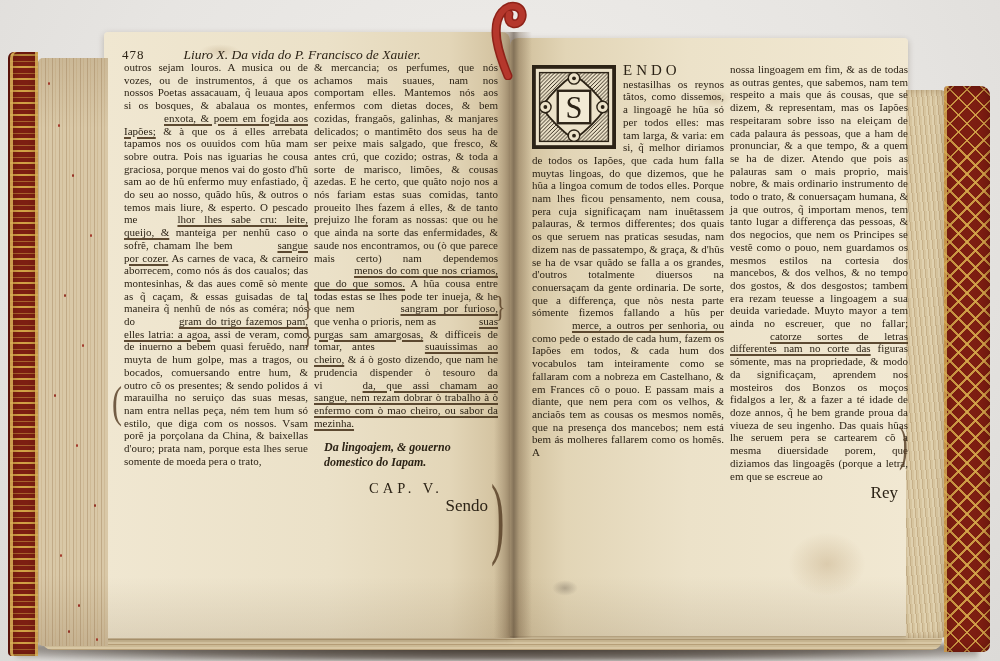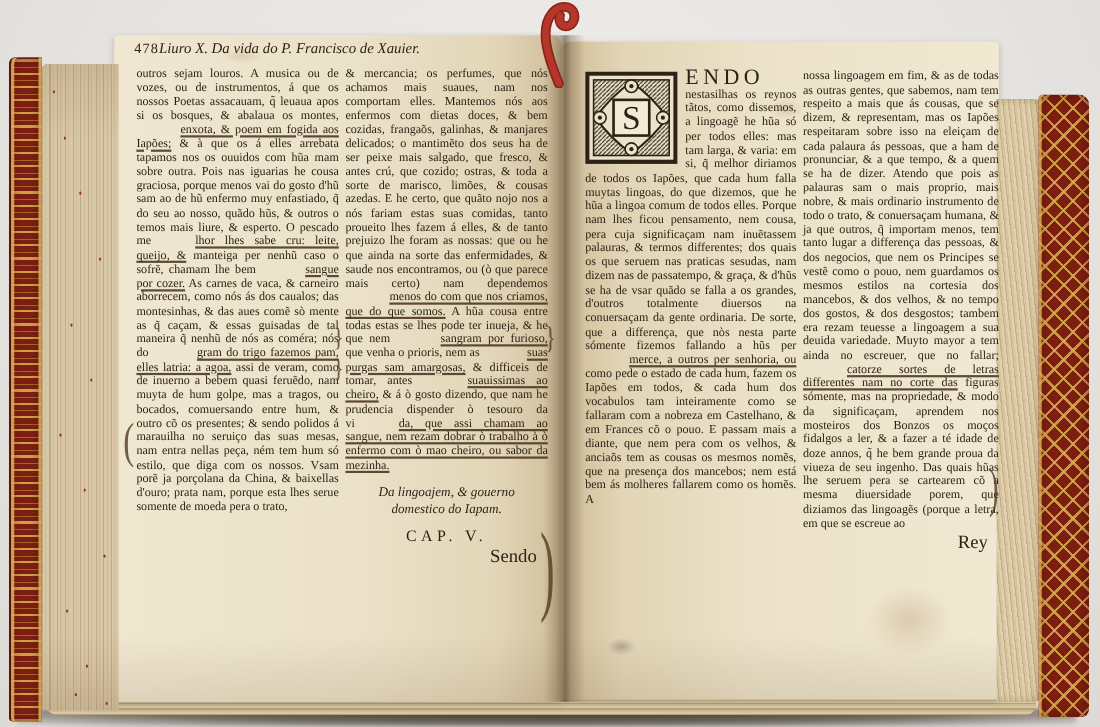--- a/index.html
+++ b/index.html
@@ -79,7 +79,7 @@
     border-radius:4px 9px 7px 0;
   }
   .ribbon{position:absolute;left:474px;top:0px;z-index:6;}
-  .header-left{position:absolute;left:122px;top:36px;width:374px;display:flex;align-items:baseline;z-index:3;}
+  .header-left{position:absolute;left:122px;top:47px;width:374px;display:flex;align-items:baseline;z-index:3;gap:39px;}
   .header-right{position:absolute;left:526px;top:44px;width:378px;display:flex;align-items:baseline;z-index:3;}
   .pageno{font-size:13px;letter-spacing:1px;color:#2c2316;}
   .running{flex:1;text-align:left;font-style:italic;font-size:13.5px;color:#2c2316;white-space:nowrap;}

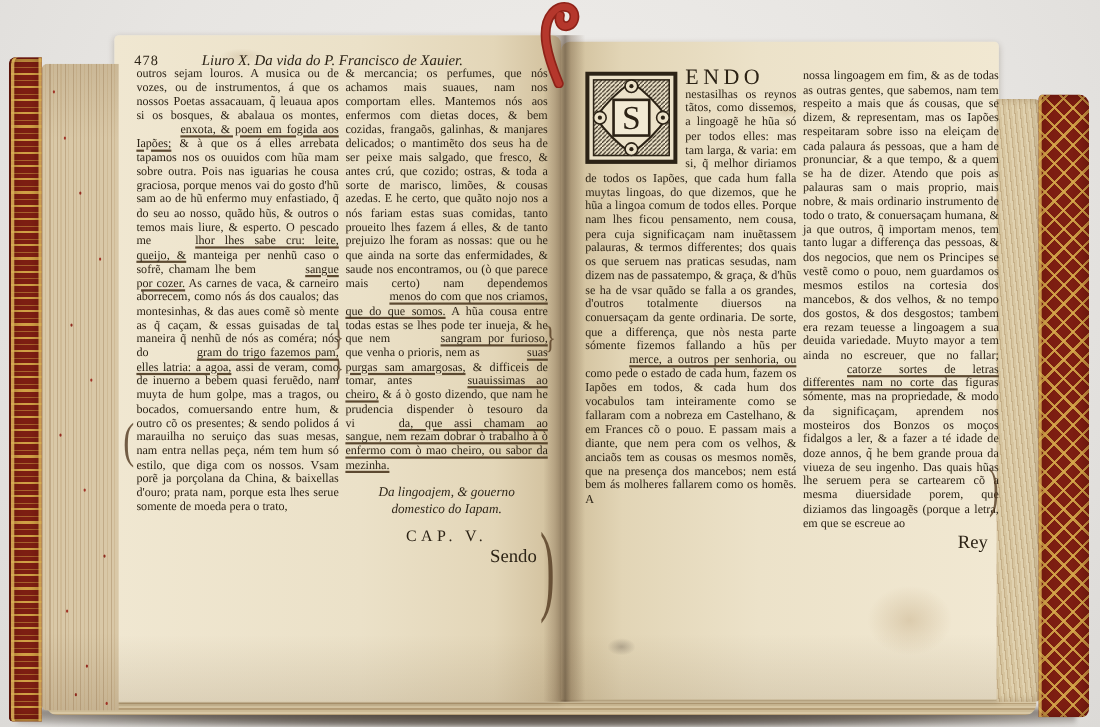--- a/index.html
+++ b/index.html
@@ -90,7 +90,7 @@
   .col-r2{left:730px;top:63px;width:178px;}
   .u{text-decoration:underline;text-decoration-color:rgba(76,56,32,.9);text-decoration-thickness:1.5px;text-underline-offset:2px;margin-left:40px;}
   .initial-wrap{float:left;width:84px;height:84px;margin:1px 7px 2px 0;}
-  .opencaps{font-size:20px;letter-spacing:4px;}
+  .opencaps{font-size:15px;letter-spacing:4px;}
   .section-heading{margin-top:11px;text-align:center;font-style:italic;font-size:12px;line-height:14.5px;padding:0 10px;}
   .chapter{margin-top:13px;text-align:center;font-size:14.5px;letter-spacing:4px;font-family:Liberation Serif, serif;}
   .catchword{margin-top:5px;text-align:right;font-size:17px;padding-right:10px;}

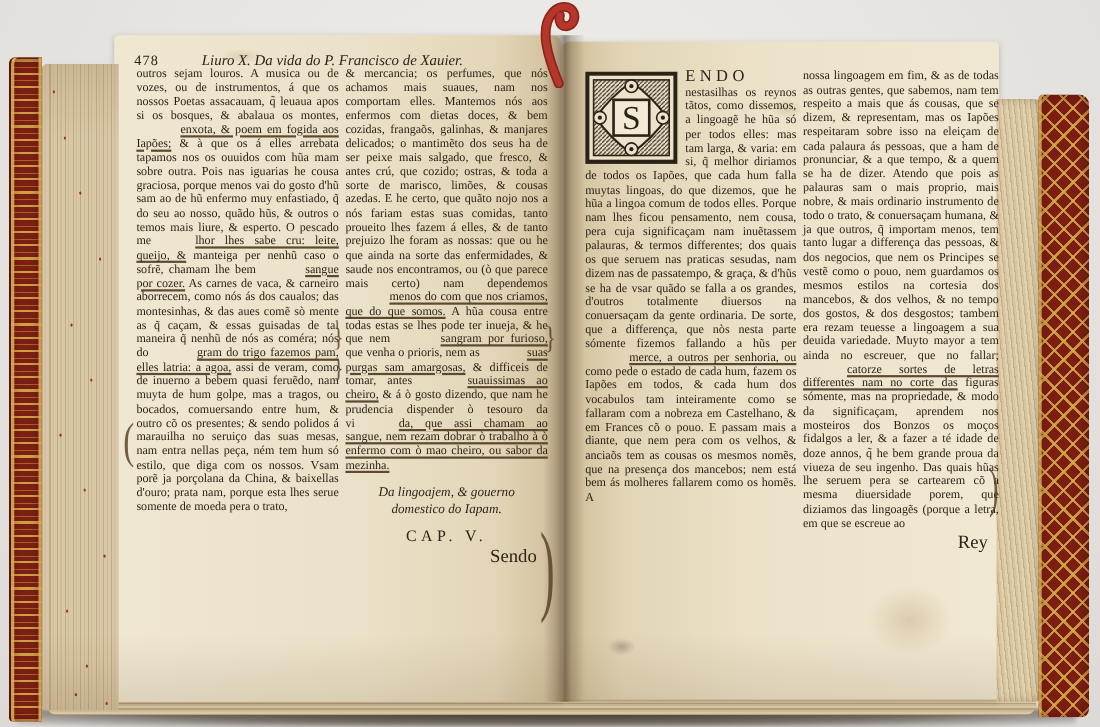--- a/index.html
+++ b/index.html
@@ -91,7 +91,7 @@
   .u{text-decoration:underline;text-decoration-color:rgba(76,56,32,.9);text-decoration-thickness:1.5px;text-underline-offset:2px;margin-left:40px;}
   .initial-wrap{float:left;width:84px;height:84px;margin:1px 7px 2px 0;}
   .opencaps{font-size:15px;letter-spacing:4px;}
-  .section-heading{margin-top:11px;text-align:center;font-style:italic;font-size:12px;line-height:14.5px;padding:0 10px;}
+  .section-heading{margin-top:11px;text-align:left;font-style:italic;font-size:12px;line-height:14.5px;padding:0 10px;font-weight:bold;}
   .chapter{margin-top:13px;text-align:center;font-size:14.5px;letter-spacing:4px;font-family:Liberation Serif, serif;}
   .catchword{margin-top:5px;text-align:right;font-size:17px;padding-right:10px;}
   

